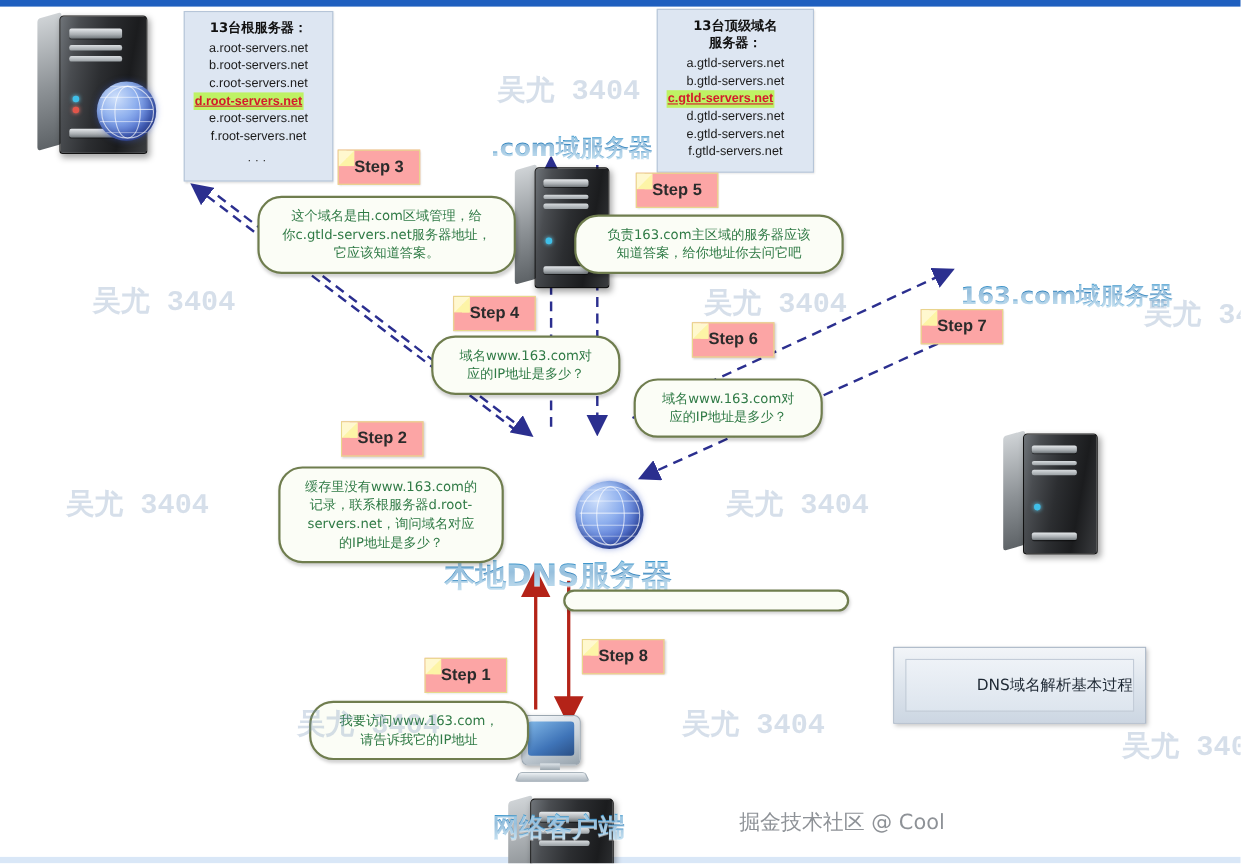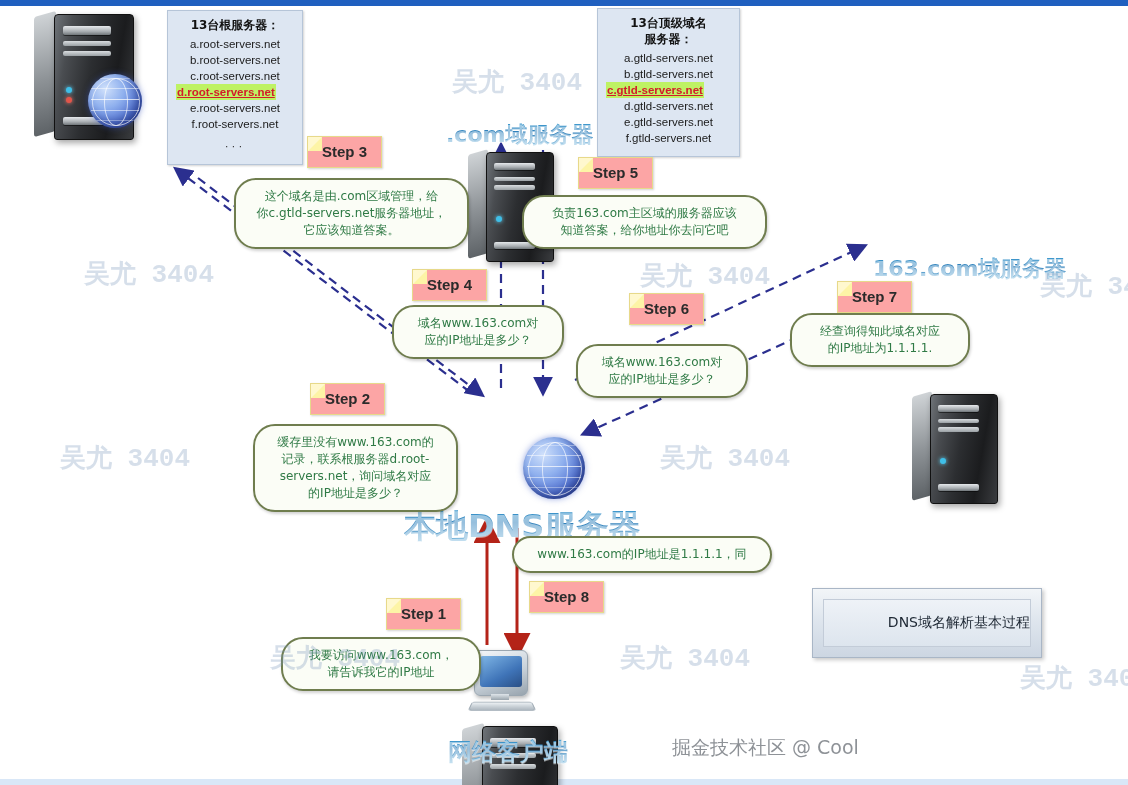--- a/index.html
+++ b/index.html
@@ -329,10 +329,6 @@
     <div>应的IP地址是多少？</div>
   </div>
 
-  <div class="bubble" style="left:790px;top:313px;width:180px;">
-    <div>经查询得知此域名对应</div>
-    <div>的IP地址为1.1.1.1.</div>
-  </div>
 
   <div class="bubble" style="left:253px;top:424px;width:205px;">
     <div>缓存里没有www.163.com的</div>

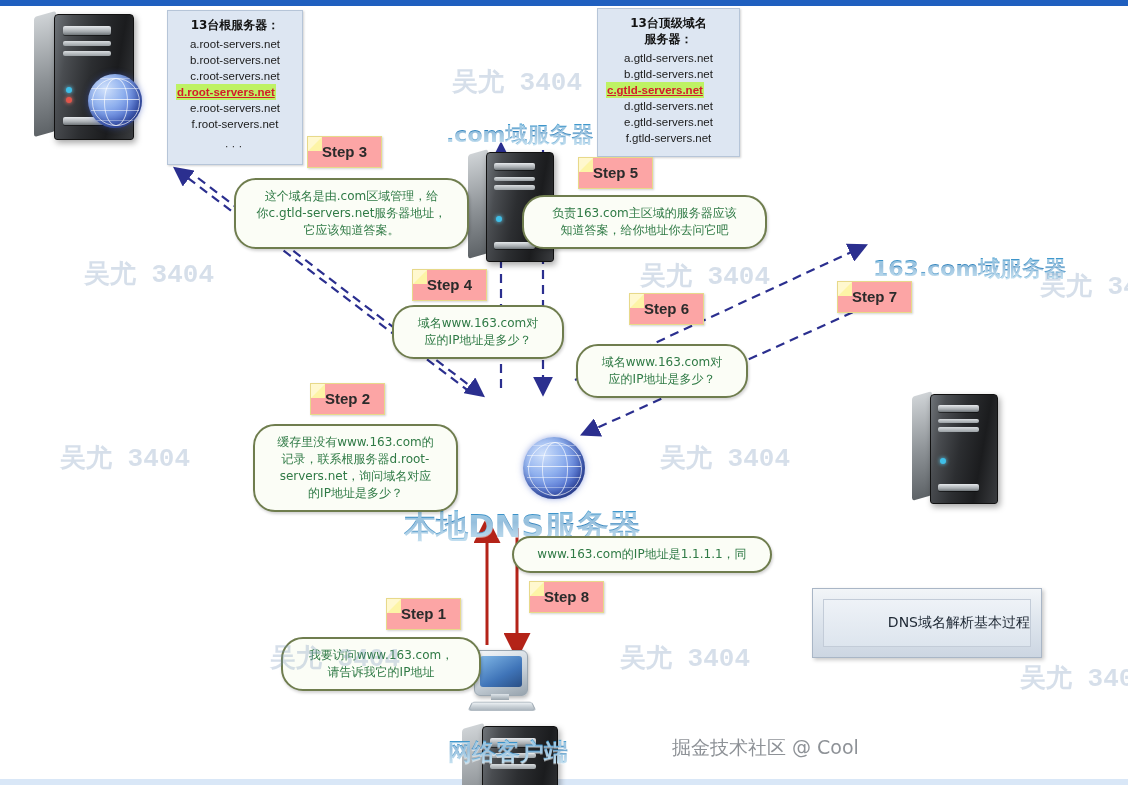--- a/index.html
+++ b/index.html
@@ -288,7 +288,7 @@
   <div class="globe" style="left:523px;top:437px;width:62px;height:62px;">
       <i></i>
     </div>
-  <div class="nodelabel" style="left:404px;top:505px;font-size:32px;">本地DNS服务器</div>
+  <div class="nodelabel" style="left:404px;top:505px;font-size:28px;">本地DNS服务器</div>
 
   <div class="device pc" style="left:474px;top:650px;width:62px;height:72px;">
     <div class="crt">

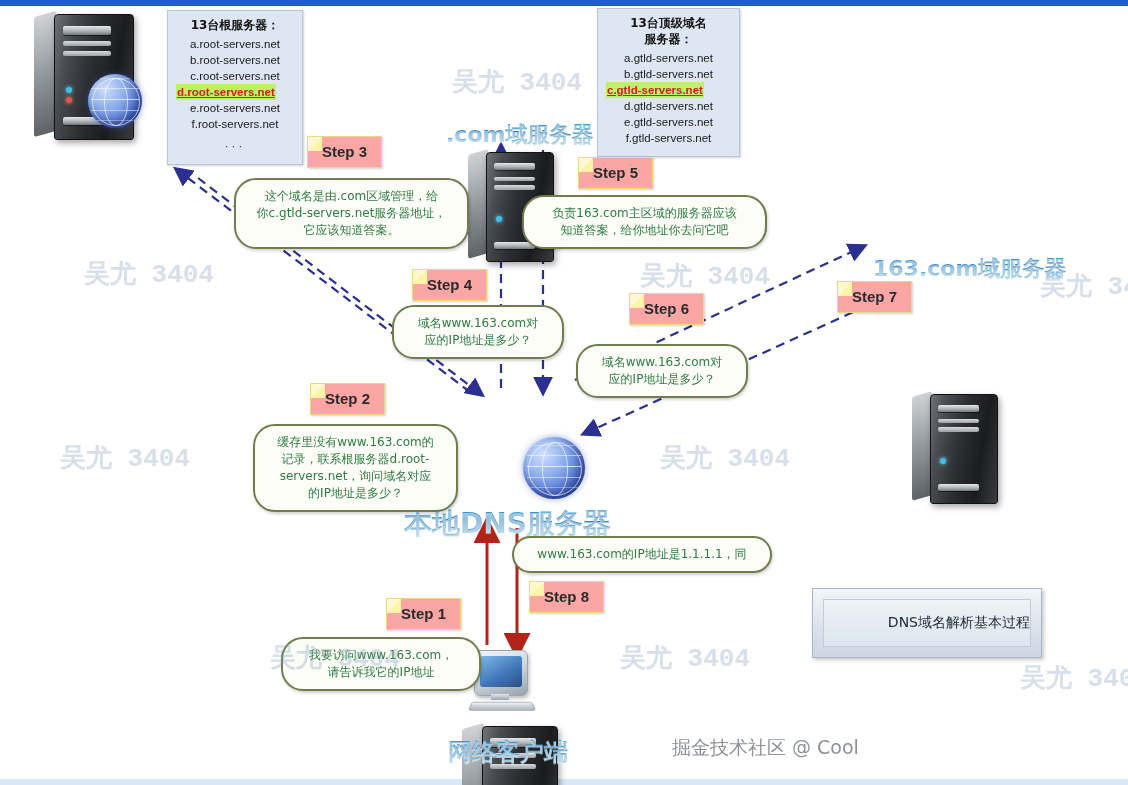--- a/index.html
+++ b/index.html
@@ -338,7 +338,6 @@
   </div>
 
   <div class="bubble" style="left:512px;top:536px;width:260px;">
-    <div>www.163.com的IP地址是1.1.1.1，同</div>
   </div>
 
   <div class="bubble" style="left:281px;top:637px;width:200px;">

